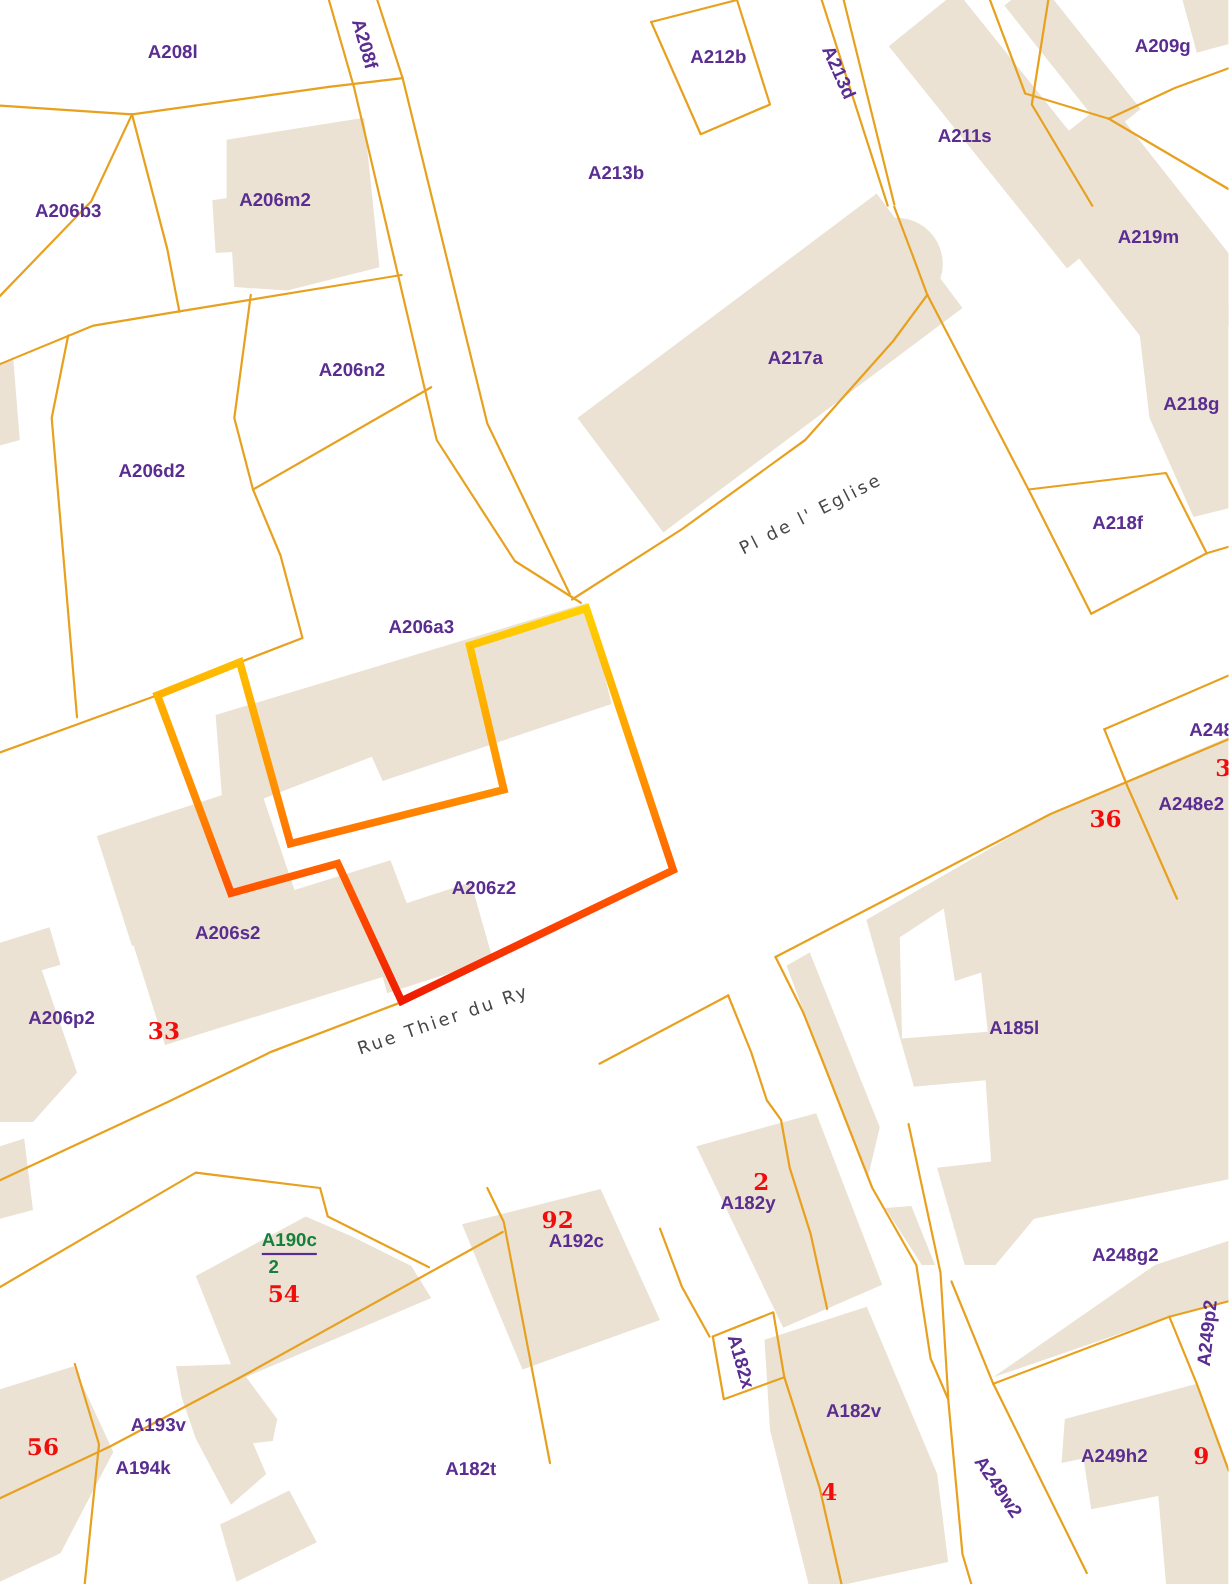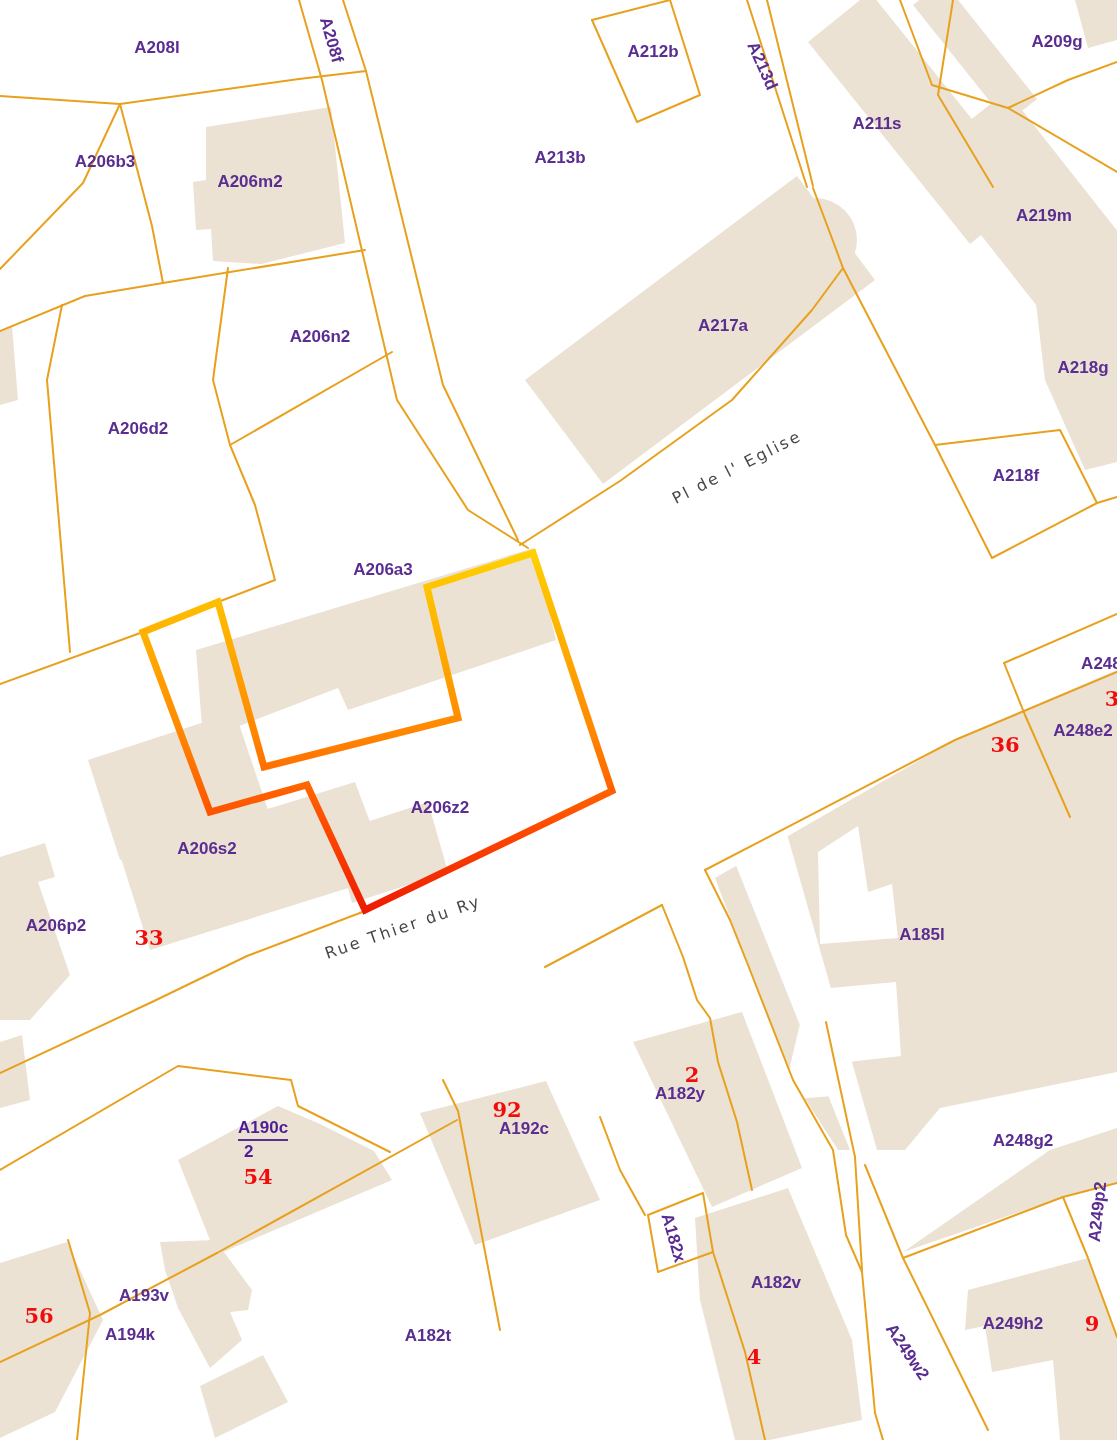--- a/index.html
+++ b/index.html
@@ -111,7 +111,7 @@
   <div id="labels">
       <div class="plabel" style="left: 157px; top: 48px;">A208l</div>
       <div class="plabel" style="left: 331px; top: 40px; transform: translate(-50%, -50%) rotate(74deg);">A208f</div>
-      <div class="plabel" style="left: 62px; top: 162px; margin-left: 43px;">A206b3</div>
+      <div class="plabel" style="left: 62px; top: 192px;">A206b3</div>
       <div class="plabel" style="left: 250px; top: 182px;">A206m2</div>
       <div class="plabel" style="left: 320px; top: 337px;">A206n2</div>
       <div class="plabel" style="left: 138px; top: 429px;">A206d2</div>

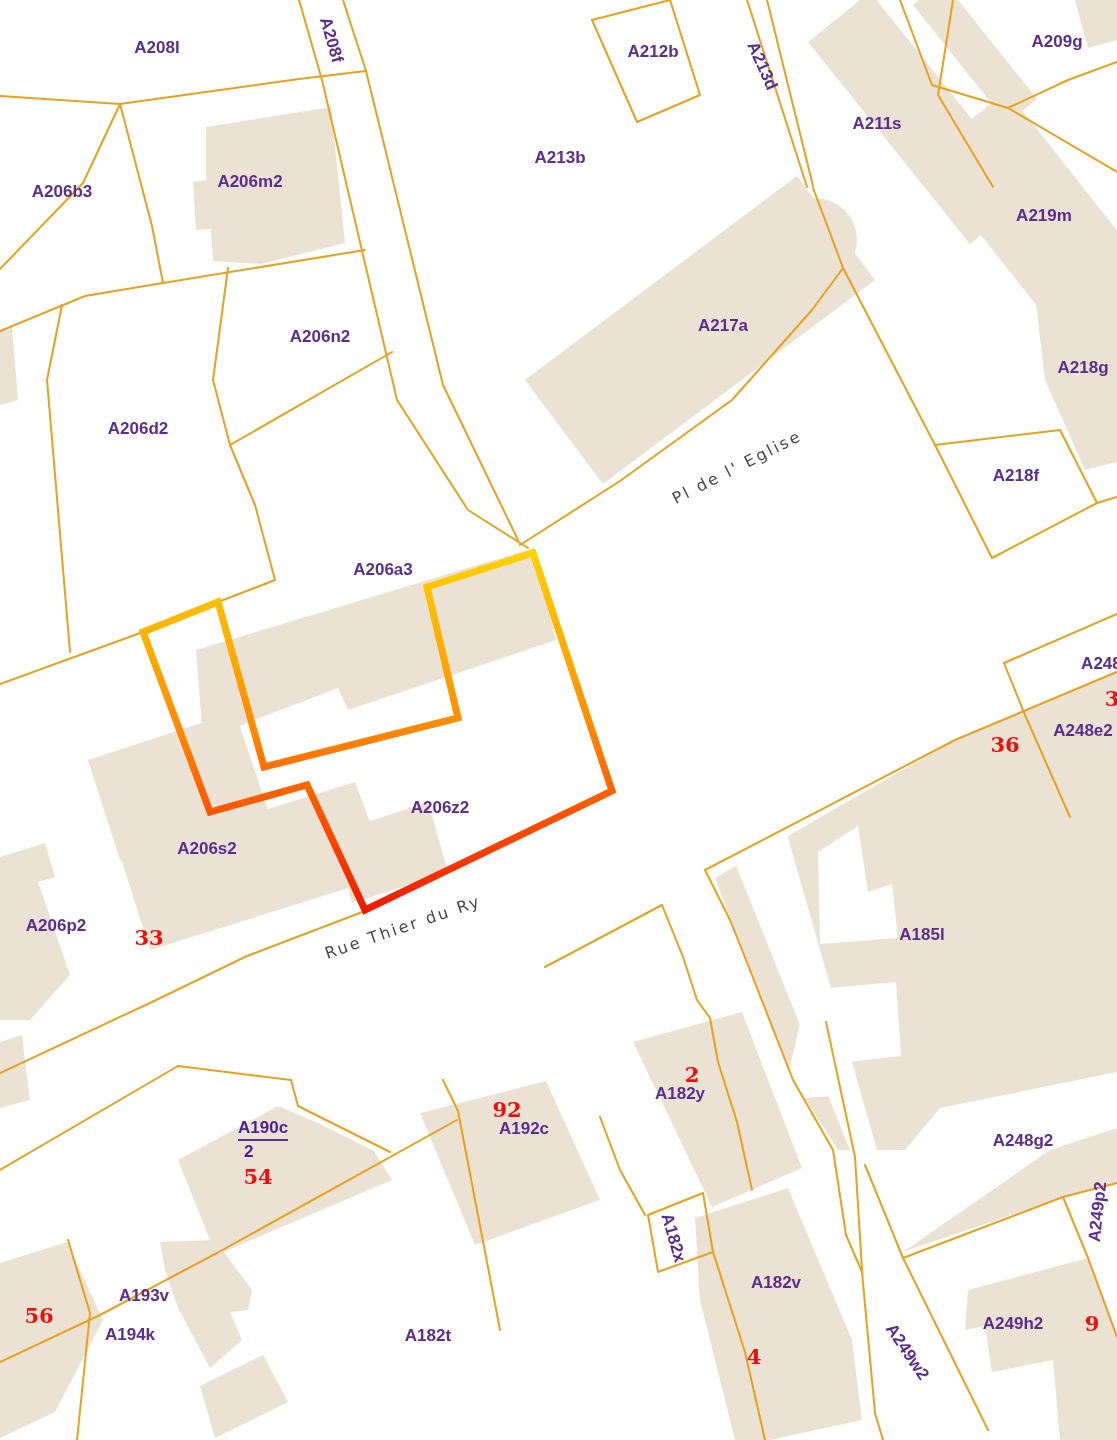--- a/index.html
+++ b/index.html
@@ -15,7 +15,7 @@
           white-space:nowrap;transform:translate(-50%,-50%);
           text-shadow:-2px 0 #fff,2px 0 #fff,0 -2px #fff,0 2px #fff,
                       -1px -1px #fff,1px -1px #fff,-1px 1px #fff,1px 1px #fff;}
-  .fraction{position:absolute;color:#4c1d95;font:bold 17px "Liberation Sans",sans-serif;}
+  .fraction{position:absolute;color:#15803d;font:bold 17px "Liberation Sans",sans-serif;}
   .fraction .num{display:inline-block;border-bottom:2px solid #5A2D91;padding-bottom:1px;}
   .fraction .den{margin-top:1px;margin-left:6px;}
 </style>

